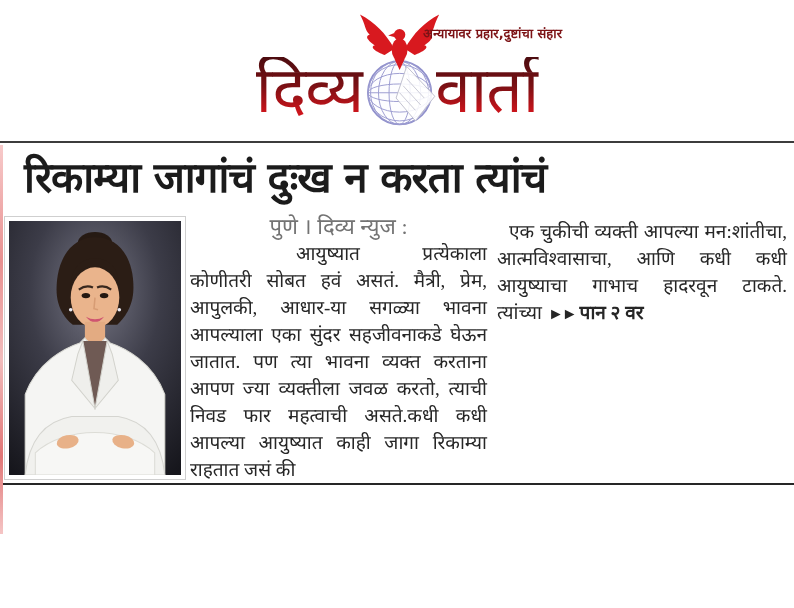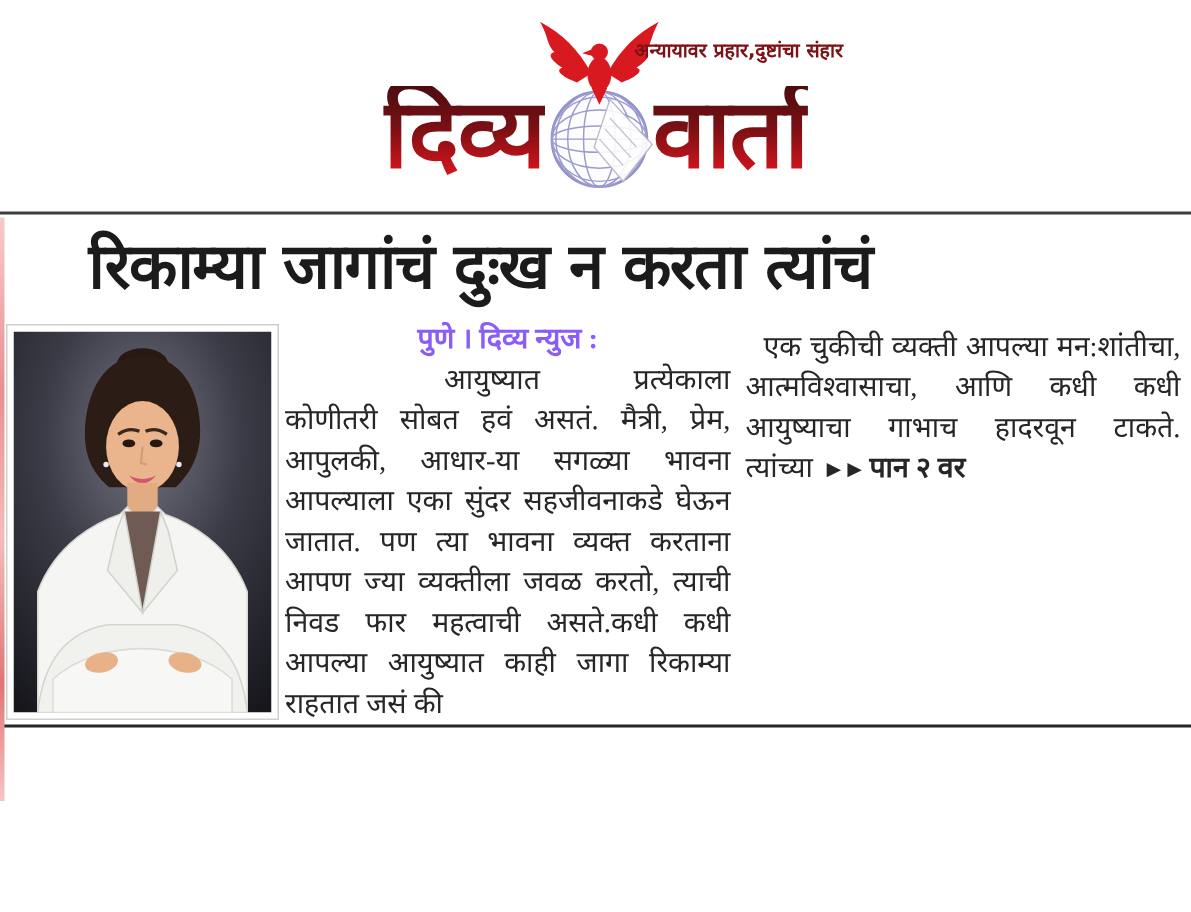--- a/index.html
+++ b/index.html
@@ -16,7 +16,7 @@
     display:flex; align-items:flex-end; white-space:nowrap;
   }
   .mast-title {
-    font-family:"DejaVu Sans", sans-serif; font-weight:bold;
+    font-family:"DejaVu Sans", sans-serif; font-weight:normal;
     font-size:64px; line-height:1.05; letter-spacing:-1px;
     background:linear-gradient(180deg,#4c0c10 0%,#7a1014 38%,#c8141b 72%,#ee1c24 100%);
     -webkit-background-clip:text; background-clip:text; color:transparent;

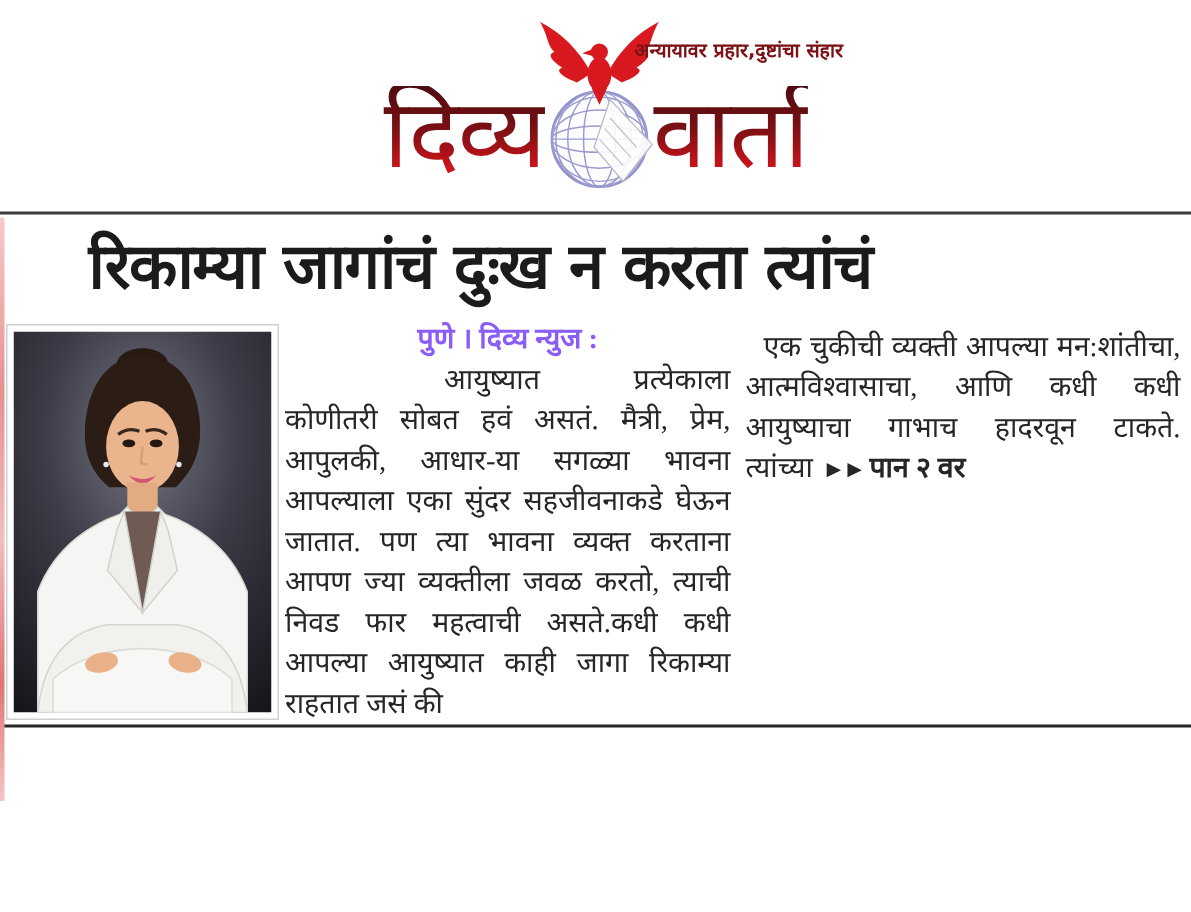--- a/index.html
+++ b/index.html
@@ -37,7 +37,7 @@
   }
   .headline-line {
     font-family:"DejaVu Sans", sans-serif; font-weight:bold;
-    font-size:42px; line-height:51px; color:#1b1b1b; letter-spacing:-1px; white-space:nowrap;margin-left:35px;
+    font-size:42px; line-height:51px; color:#1b1b1b; letter-spacing:-1px; white-space:nowrap;
   }
 
   

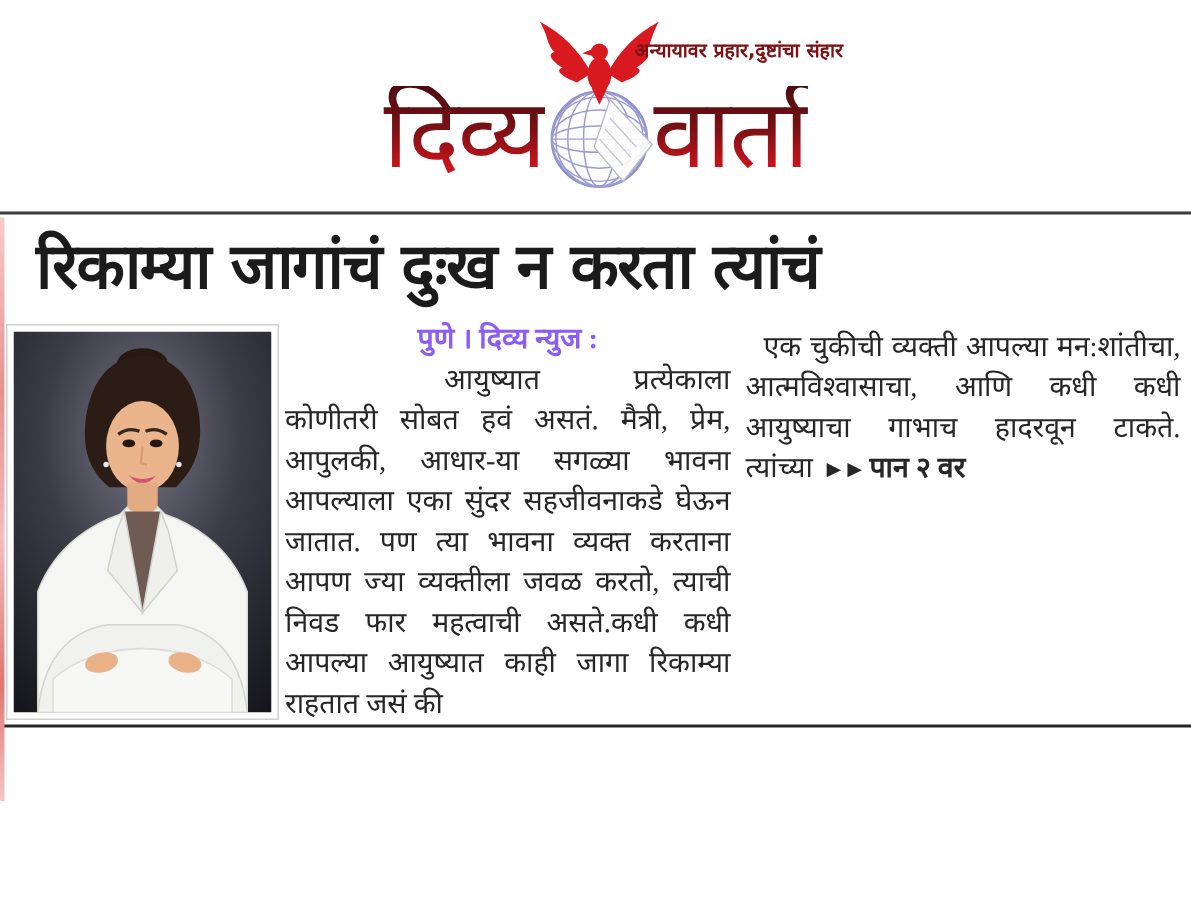--- a/index.html
+++ b/index.html
@@ -50,7 +50,7 @@
   .col { position:absolute; top:2px; font-size:19px; line-height:27px; color:#262626; text-align:justify; }
   .col-1 { left:190px; width:297px; }
   .col-2 { left:497px; width:290px; }
-  .dateline { text-align:center; font-weight:bold; font-size:19px; line-height:27px; color:#8b5cf6; }
+  .dateline { text-align:center; font-weight:normal; font-size:22px; line-height:27px; color:#737373; }
   .para-indent { text-indent:106px; }
   .para-indent-sm { text-indent:12px; margin-top:5px; }
   .cont-marker { font-weight:bold; white-space:nowrap; }

